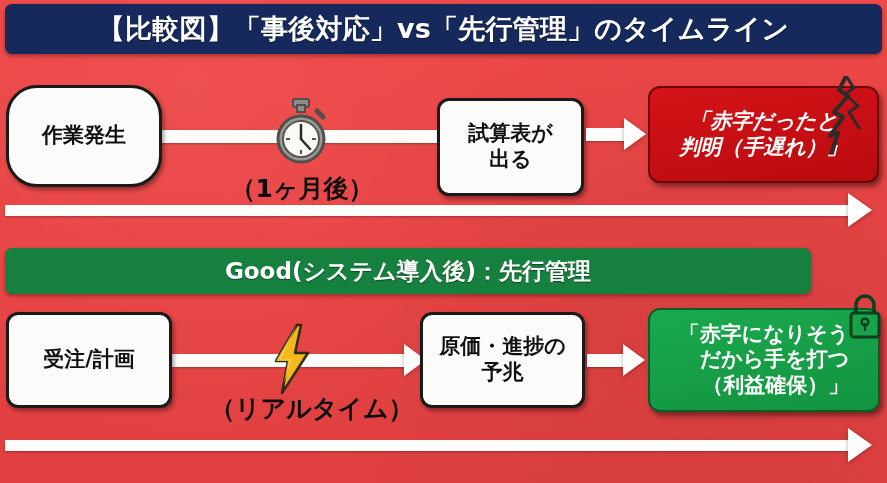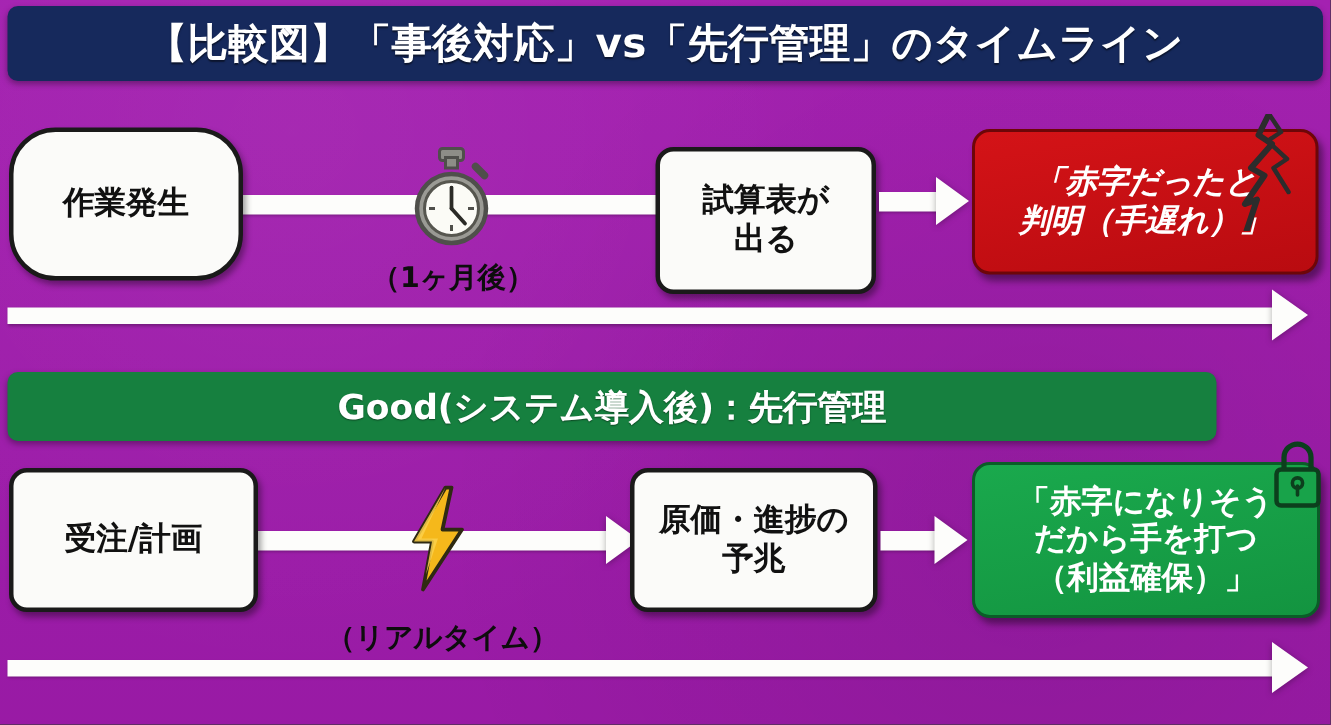--- a/index.html
+++ b/index.html
@@ -12,7 +12,7 @@
     width: 887px;
     height: 483px;
     overflow: hidden;
-    background: #a21caf;
+    background: #ef4444;
     font-family: "DejaVu Sans", "Liberation Sans", sans-serif;
     -webkit-font-smoothing: antialiased;
   }

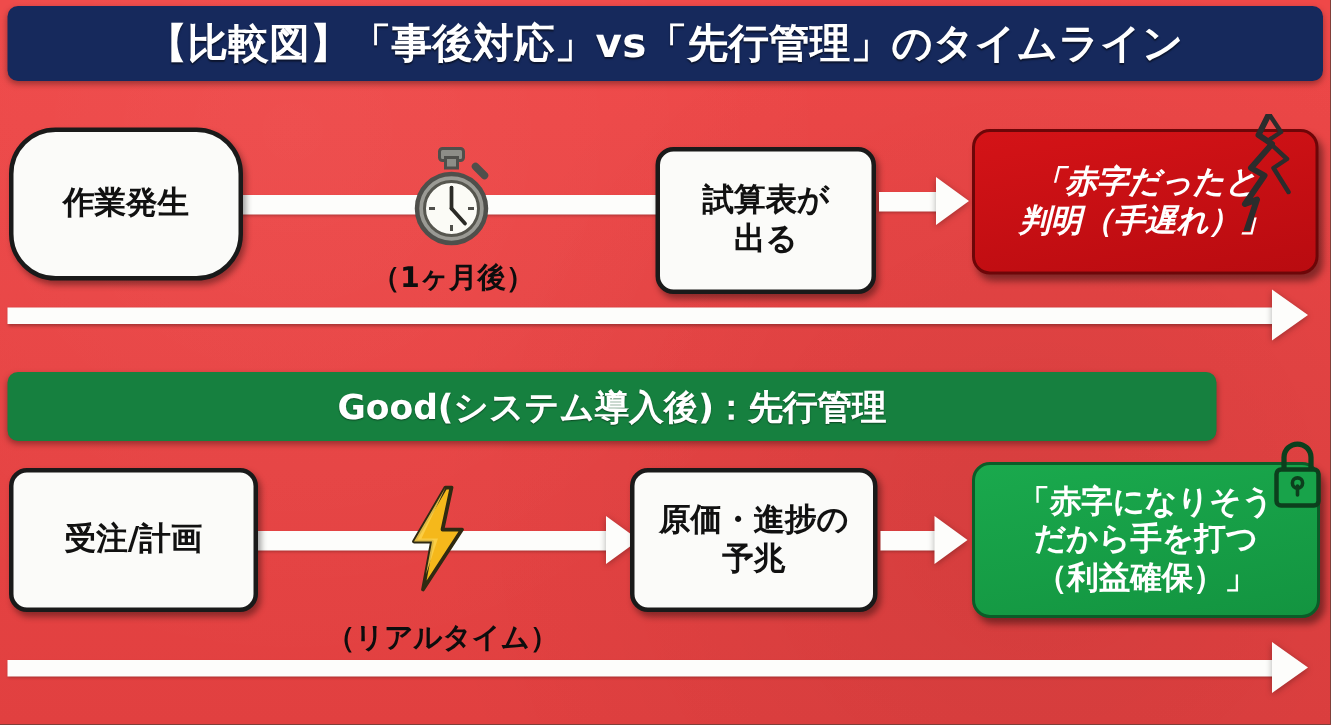--- a/index.html
+++ b/index.html
@@ -144,7 +144,7 @@
   
   .caption {
     color: #0d0d0d;
-    font-size: 19px;
+    font-size: 25px;
     font-weight: bold;
     white-space: nowrap;
     text-align: center;

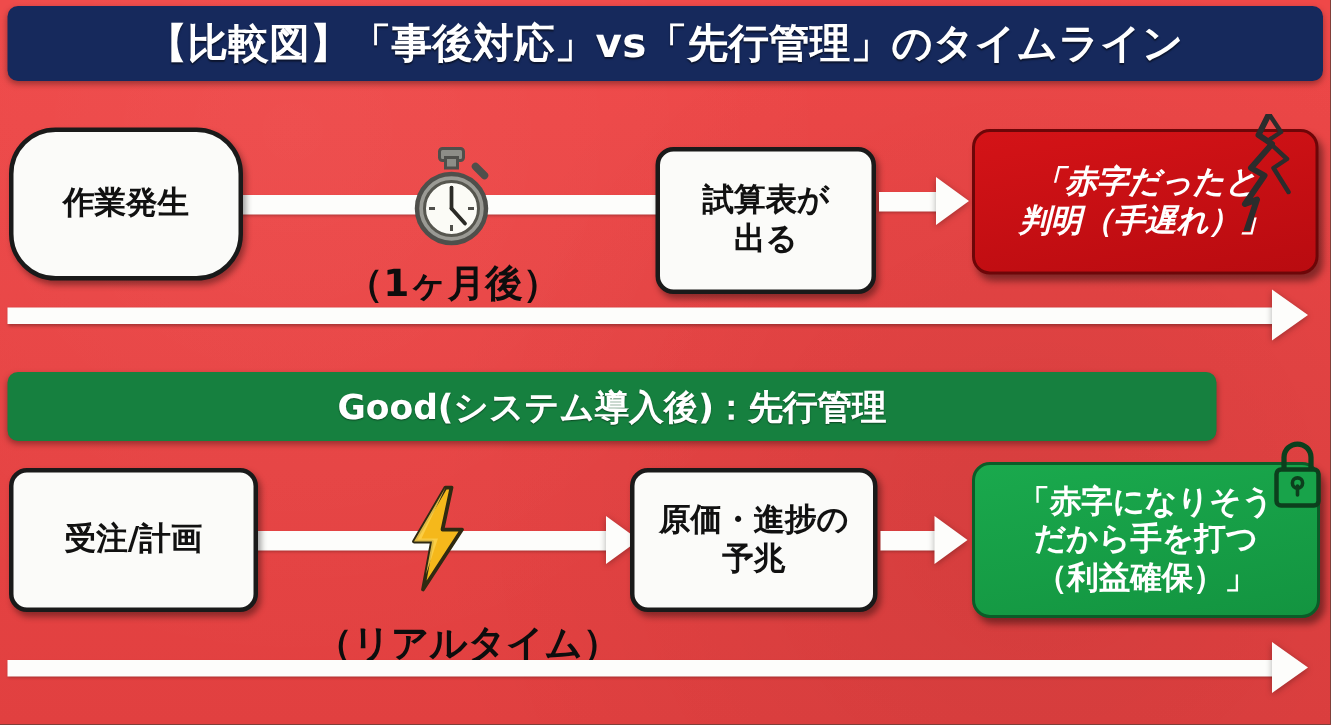--- a/index.html
+++ b/index.html
@@ -86,6 +86,7 @@
     color: #ffffff;
     font-size: 21px;
     box-shadow: 3px 4px 5px rgba(0,0,0,0.42);
+    text-align: right;
   }
   .node .lines { padding: 0 8px; }
   .node .lines span { display: block; white-space: nowrap; }

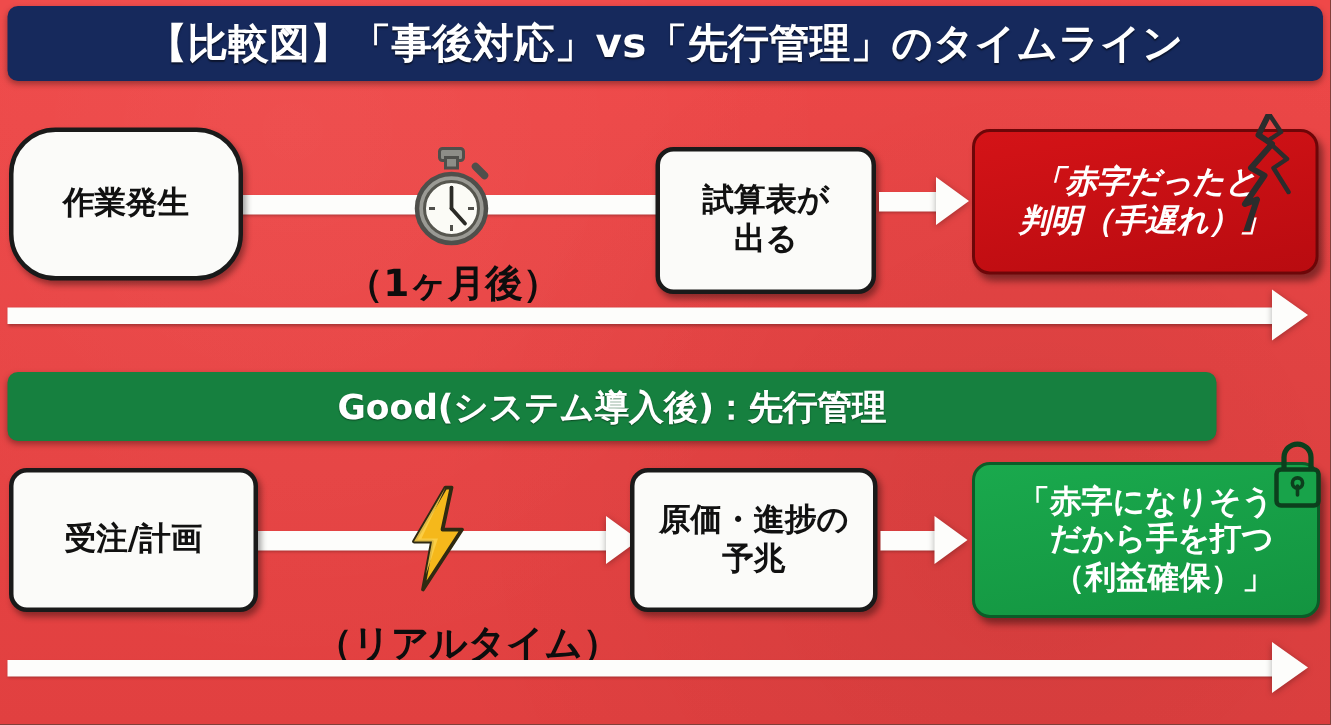--- a/index.html
+++ b/index.html
@@ -230,7 +230,7 @@
     </svg>
   </div>
 
-  <div class="layer caption" style="left:210px; top:412px; width:170px;">（リアルタイム）</div>
+  <div class="layer caption" style="left:210px; top:392px; width:170px;">（リアルタイム）</div>
 
   <div class="layer node plain" style="left:6px; top:312px; width:166px; height:96px;">
     <div class="lines">

